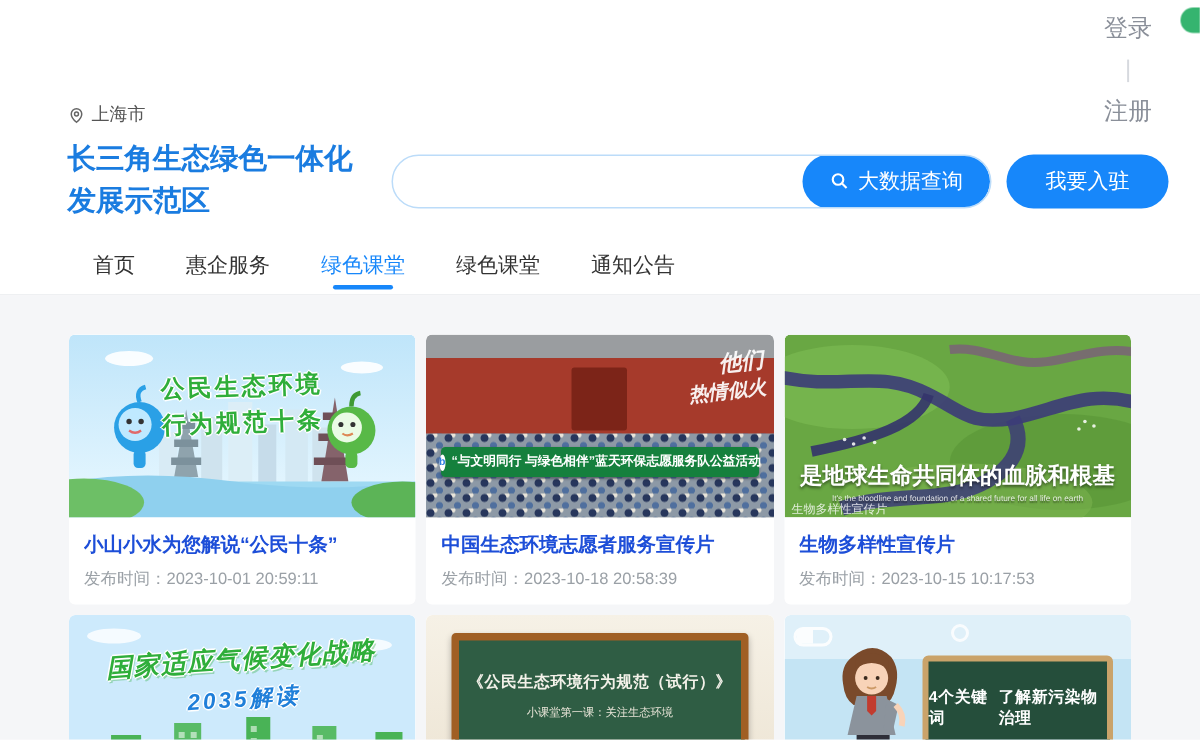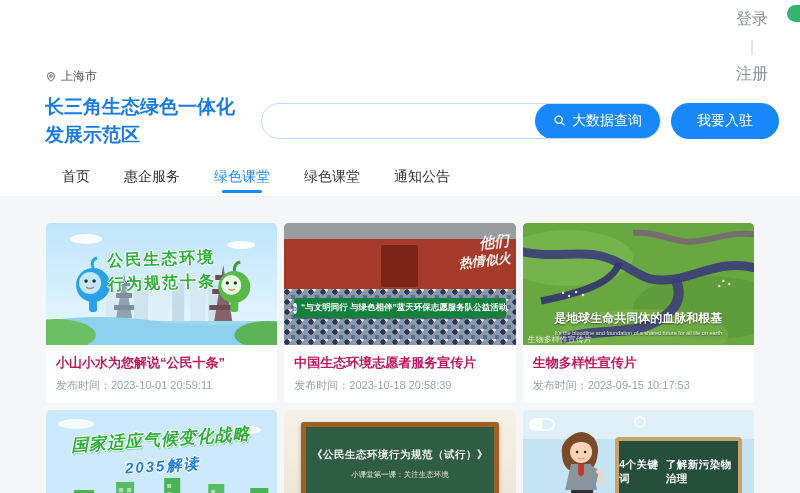--- a/index.html
+++ b/index.html
@@ -70,7 +70,7 @@
   .t2-script .s2{font-size:13px;}
 
   
-  .t3-sub{position:absolute;left:0;right:0;bottom:18px;text-align:center;color:#fff;font-size:12px;font-weight:bold;text-shadow:0 1px 2px rgba(0,0,0,.5);}
+  .t3-sub{position:absolute;left:0;right:0;bottom:18px;text-align:center;color:#fff;font-size:15px;font-weight:bold;text-shadow:0 1px 2px rgba(0,0,0,.5);}
   .t3-sub-en{position:absolute;left:0;right:0;bottom:9px;text-align:center;color:rgba(255,255,255,.85);font-size:5.5px;text-shadow:0 1px 1px rgba(0,0,0,.5);}
   .t3-corner{position:absolute;left:5px;bottom:0px;color:rgba(255,255,255,.8);font-size:8px;}
 

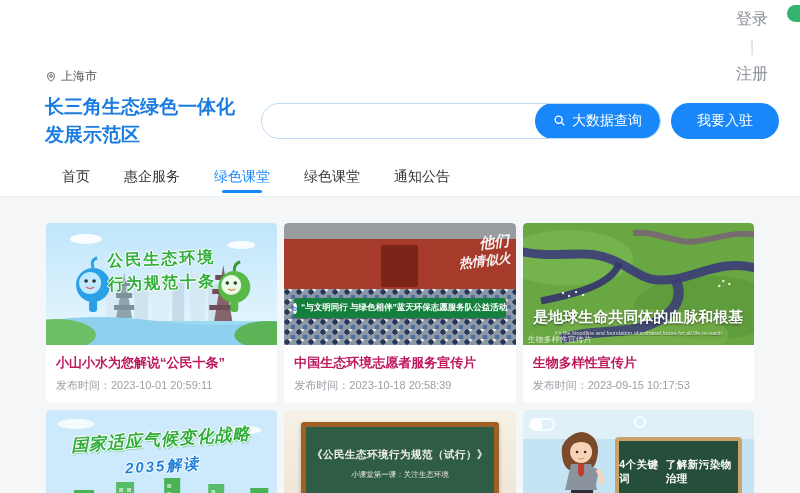--- a/index.html
+++ b/index.html
@@ -49,7 +49,7 @@
   .thumb{position:relative;height:122px;overflow:hidden;border-radius:4px 4px 0 0;}
   .thumb svg{position:absolute;inset:0;width:100%;height:100%;}
   .cinfo{padding:9px 10px 10px 10px;}
-  .ctitle{font-size:13px;font-weight:bold;color:#be185d;white-space:nowrap;overflow:hidden;text-overflow:ellipsis;}
+  .ctitle{font-size:13px;font-weight:bold;color:#1d4ed8;white-space:nowrap;overflow:hidden;text-overflow:ellipsis;}
   .cdate{font-size:11px;color:#9aa0a6;margin-top:6px;}
 
   

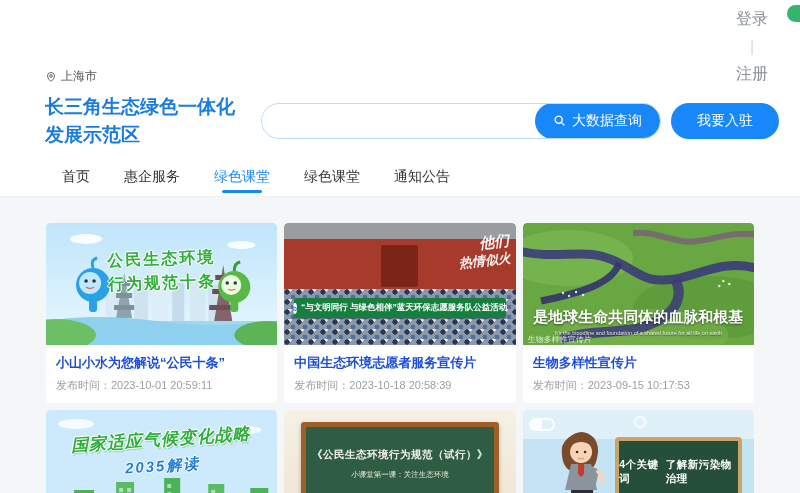--- a/index.html
+++ b/index.html
@@ -248,7 +248,7 @@
         </div>
         <div class="cinfo">
           <div class="ctitle" data-interactable="false">生物多样性宣传片</div>
-          <div class="cdate" data-interactable="false"><span>发布时间：</span><span>2023-09-15 10:17:53</span></div>
+          <div class="cdate" data-interactable="false"><span>发布时间：</span><span>2023-10-15 10:17:53</span></div>
         </div>
       </div>
 

